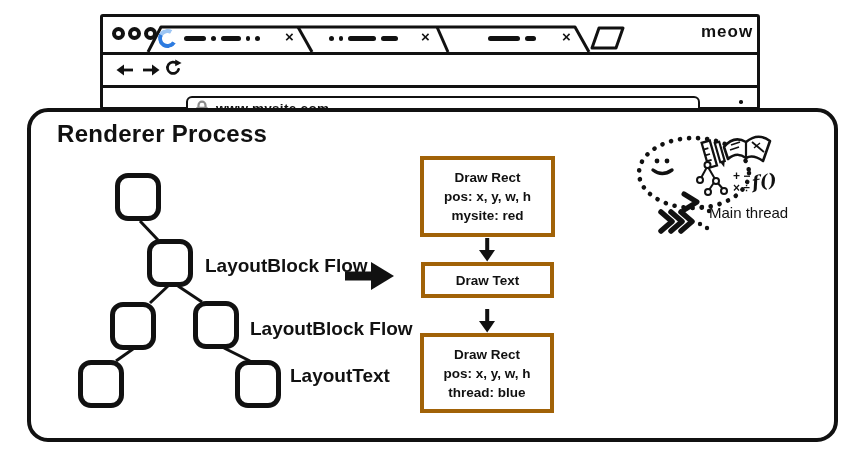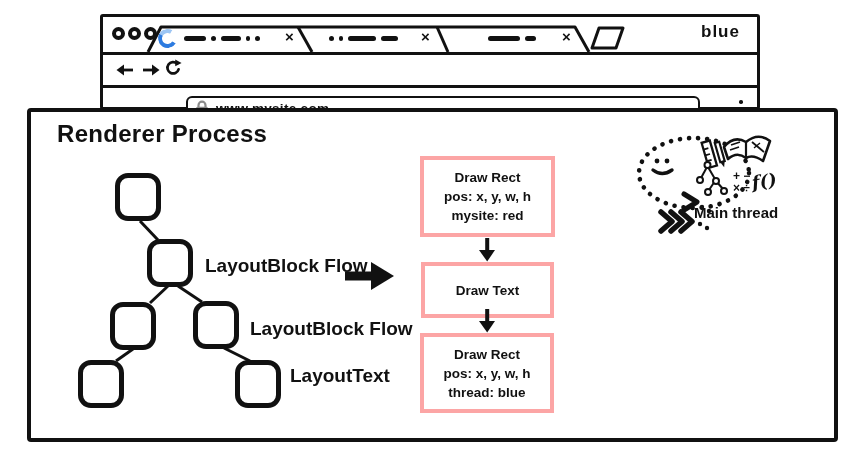--- a/index.html
+++ b/index.html
@@ -96,7 +96,7 @@
         <span class="closex" style="left:114px;top:3px;">×</span>
       </div>
 
-      <span class="brand">blue</span>
+      <span class="brand">meow</span>
     </div>
 
     <div class="addrbar">

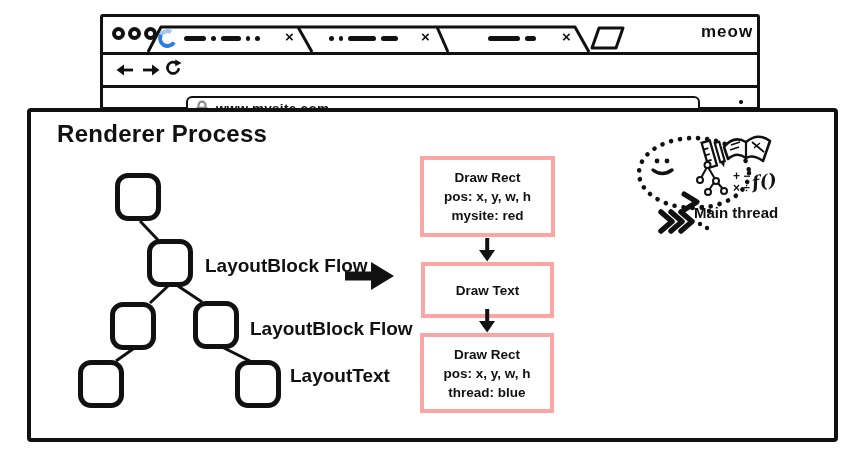--- a/index.html
+++ b/index.html
@@ -33,7 +33,7 @@
 
   
   .rbox{position:absolute;left:27px;top:108px;width:811px;height:334px;border:4px solid #111;
-        border-radius:4px;background:#fff;z-index:2;box-sizing:border-box;}
+        border-radius:21px;background:#fff;z-index:2;box-sizing:border-box;}
   .rtitle{position:absolute;left:26px;top:8px;font-size:24px;font-weight:700;letter-spacing:.3px;}
   .node{position:absolute;width:46px;height:48px;border:5px solid #111;border-radius:13px;
         background:#fff;box-sizing:border-box;}

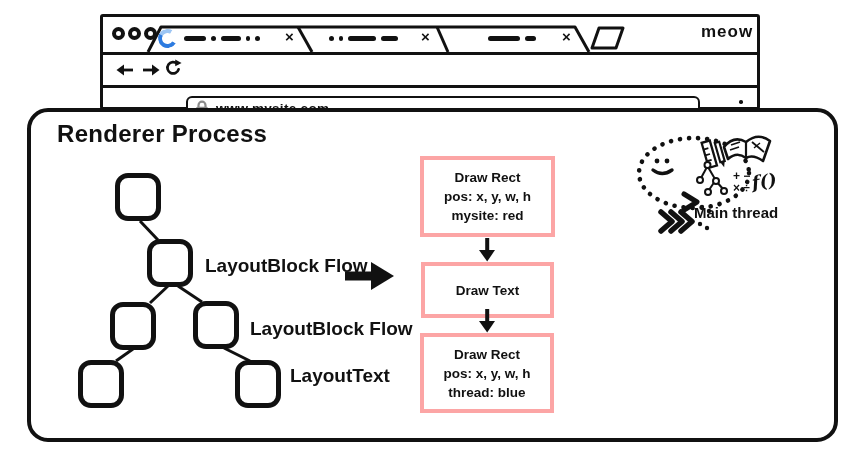--- a/index.html
+++ b/index.html
@@ -38,7 +38,7 @@
   .node{position:absolute;width:46px;height:48px;border:5px solid #111;border-radius:13px;
         background:#fff;box-sizing:border-box;}
   .tlabel{position:absolute;font-size:19px;font-weight:700;white-space:nowrap;}
-  .pbox{position:absolute;border:4px solid #fca5a5;background:#fff;box-sizing:border-box;
+  .pbox{position:absolute;border:4px solid #a16207;background:#fff;box-sizing:border-box;
         display:flex;flex-direction:column;align-items:center;justify-content:center;}
   .pbox span{font-size:13.5px;font-weight:700;line-height:19px;white-space:nowrap;}
   .pheading{position:absolute;left:552px;top:192px;font-size:27px;font-weight:700;letter-spacing:.3px;}

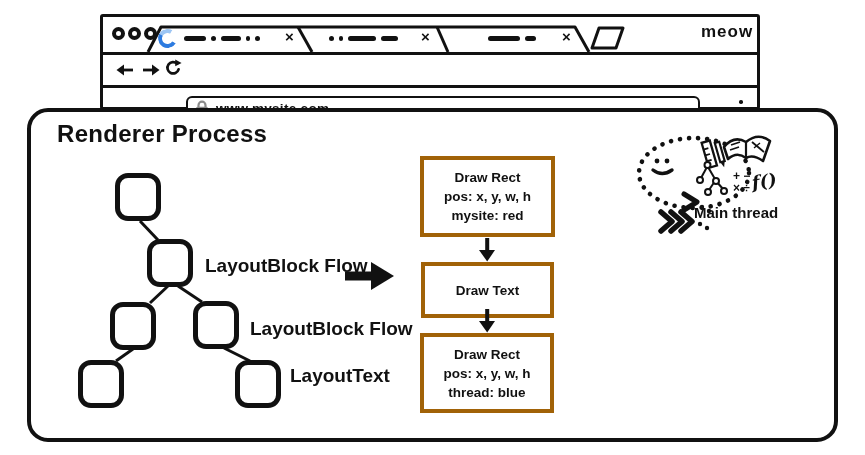--- a/index.html
+++ b/index.html
@@ -42,7 +42,7 @@
         display:flex;flex-direction:column;align-items:center;justify-content:center;}
   .pbox span{font-size:13.5px;font-weight:700;line-height:19px;white-space:nowrap;}
   .pheading{position:absolute;left:552px;top:192px;font-size:27px;font-weight:700;letter-spacing:.3px;}
-  .mthread{position:absolute;left:663px;top:92px;font-size:15px;font-weight:700;white-space:nowrap;}
+  .mthread{position:absolute;left:678px;top:92px;font-size:15px;font-weight:400;white-space:nowrap;}
 </style>
 </head>
 <body>

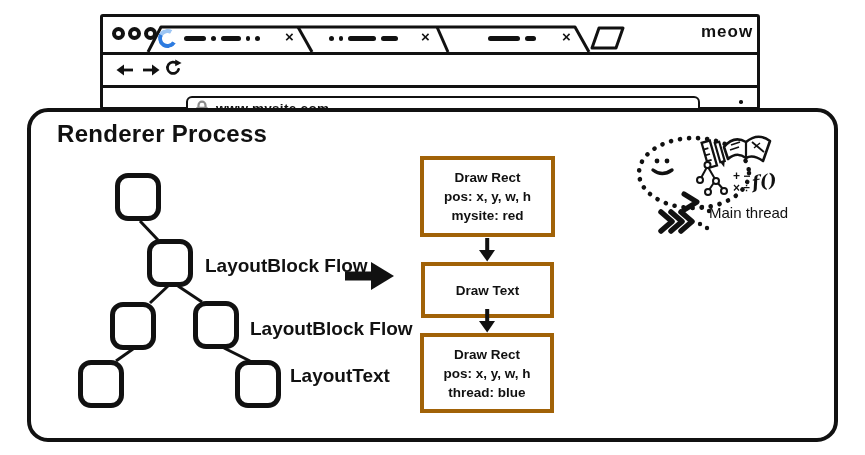--- a/index.html
+++ b/index.html
@@ -165,7 +165,7 @@
       <rect x="8.2" y="0" width="4" height="14" fill="#111"></rect>
       <polygon points="2,12 18,12 10.2,23.5" fill="#111"></polygon>
     </svg>
-    <div class="pbox" style="left:390px;top:150px;width:133px;height:56px;">
+    <div class="pbox" style="left:390px;top:150px;width:133px;height:36px;">
       <span>Draw Text</span>
     </div>
     <svg class="abs" style="left:446px;top:197px;" width="20" height="24" viewBox="0 0 20 24">

